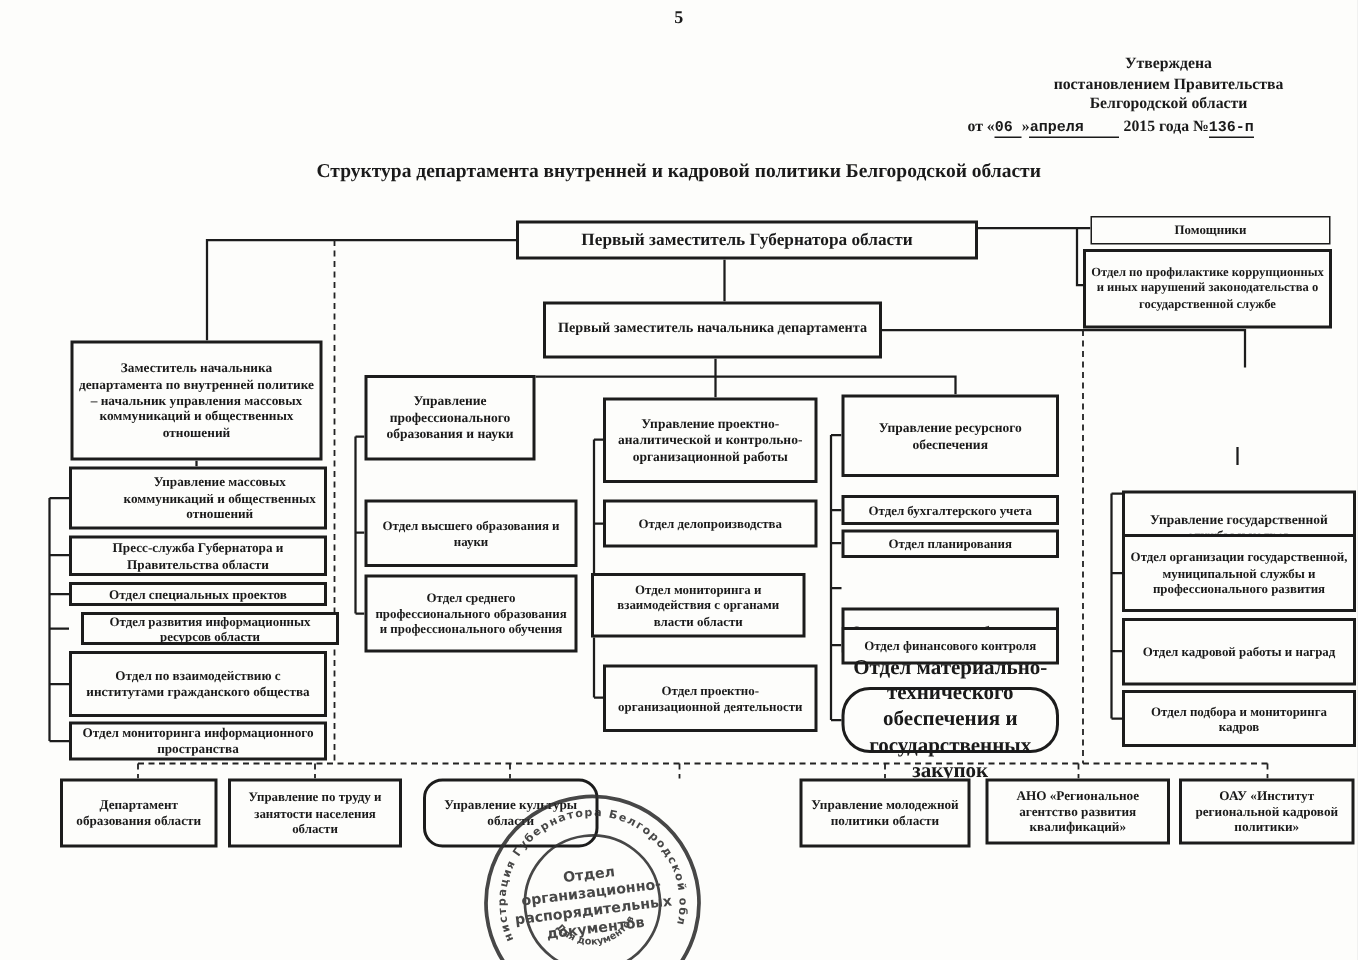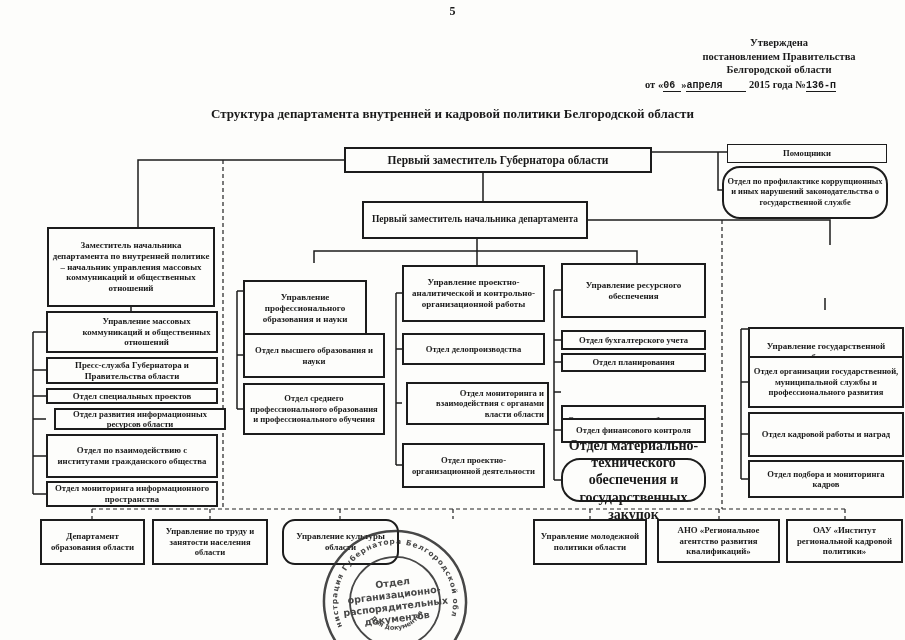--- a/index.html
+++ b/index.html
@@ -61,7 +61,7 @@
 
   <div class="box" style="left:344px;top:147px;width:308px;height:26px;font-size:11.5px;">Первый заместитель Губернатора области</div>
   <div class="box thin" style="left:727px;top:144px;width:160px;height:19px;font-size:8.6px;">Помощники</div>
-  <div class="box" style="left:722px;top:166px;width:166px;height:53px;font-size:8.4px;border-radius:18px;">Отдел по профилактике коррупционных и иных нарушений законодательства о государственной службе</div>
+  <div class="box" style="left:722px;top:166px;width:166px;height:53px;font-size:8.4px;">Отдел по профилактике коррупционных и иных нарушений законодательства о государственной службе</div>
   <div class="box" style="left:362px;top:201px;width:226px;height:38px;font-size:9.5px;">Первый заместитель начальника департамента</div>
 
   <div class="box" style="left:47px;top:227px;width:168px;height:80px;font-size:8.9px;">Заместитель начальника департамента по внутренней политике – начальник управления массовых коммуникаций и общественных отношений</div>

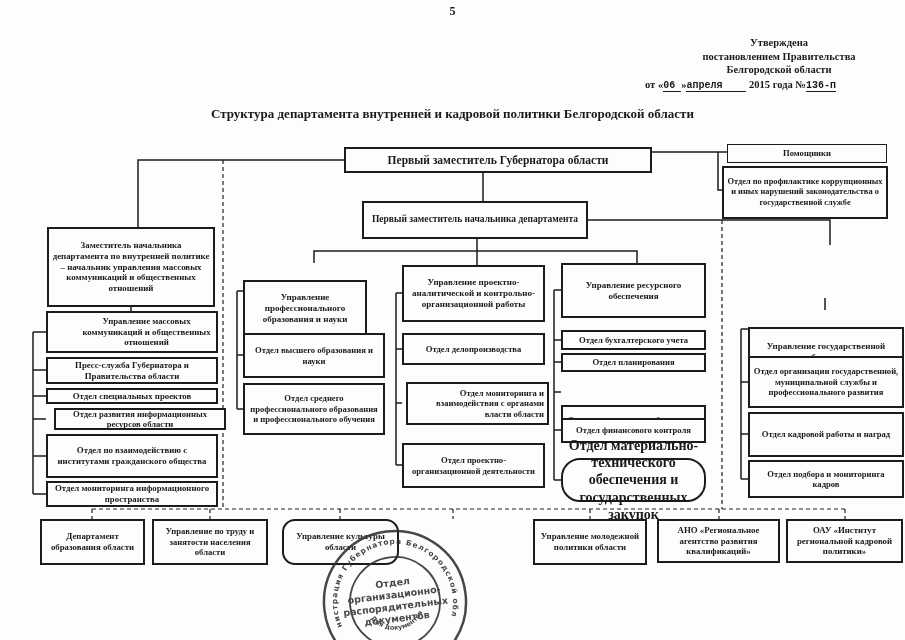--- a/index.html
+++ b/index.html
@@ -72,7 +72,7 @@
   <div class="box" style="left:46px;top:434px;width:172px;height:44px;font-size:8.8px;">Отдел по взаимодействию с институтами гражданского общества</div>
   <div class="box" style="left:46px;top:481px;width:172px;height:26px;font-size:8.8px;">Отдел мониторинга информационного пространства</div>
 
-  <div class="box" style="left:243px;top:280px;width:124px;height:57px;font-size:9px;">Управление профессионального образования и науки</div>
+  <div class="box" style="left:243px;top:250px;width:114px;height:57px;font-size:9px;">Управление профессионального образования и науки</div>
   <div class="box" style="left:243px;top:333px;width:142px;height:45px;font-size:8.6px;">Отдел высшего образования и науки</div>
   <div class="box" style="left:243px;top:383px;width:142px;height:52px;font-size:8.6px;">Отдел среднего профессионального образования и профессионального обучения</div>
 

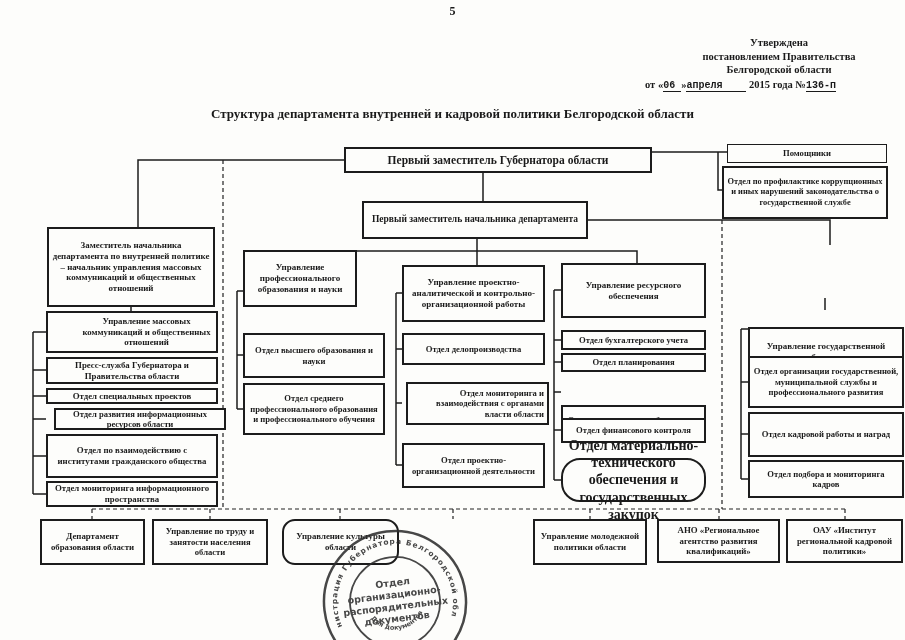--- a/index.html
+++ b/index.html
@@ -78,7 +78,7 @@
 
   <div class="box" style="left:402px;top:265px;width:143px;height:57px;font-size:9px;">Управление проектно-аналитической и контрольно-организационной работы</div>
   <div class="box" style="left:402px;top:333px;width:143px;height:32px;font-size:8.6px;">Отдел делопроизводства</div>
-  <div class="box" style="left:406px;top:382px;width:143px;height:43px;font-size:8.6px;text-align:right;">Отдел мониторинга и взаимодействия с органами власти области</div>
+  <div class="box" style="left:394px;top:382px;width:143px;height:43px;font-size:8.6px;">Отдел мониторинга и взаимодействия с органами власти области</div>
   <div class="box" style="left:402px;top:443px;width:143px;height:45px;font-size:8.6px;">Отдел проектно-организационной деятельности</div>
 
   <div class="box" style="left:561px;top:263px;width:145px;height:55px;font-size:9px;">Управление ресурсного обеспечения</div>

